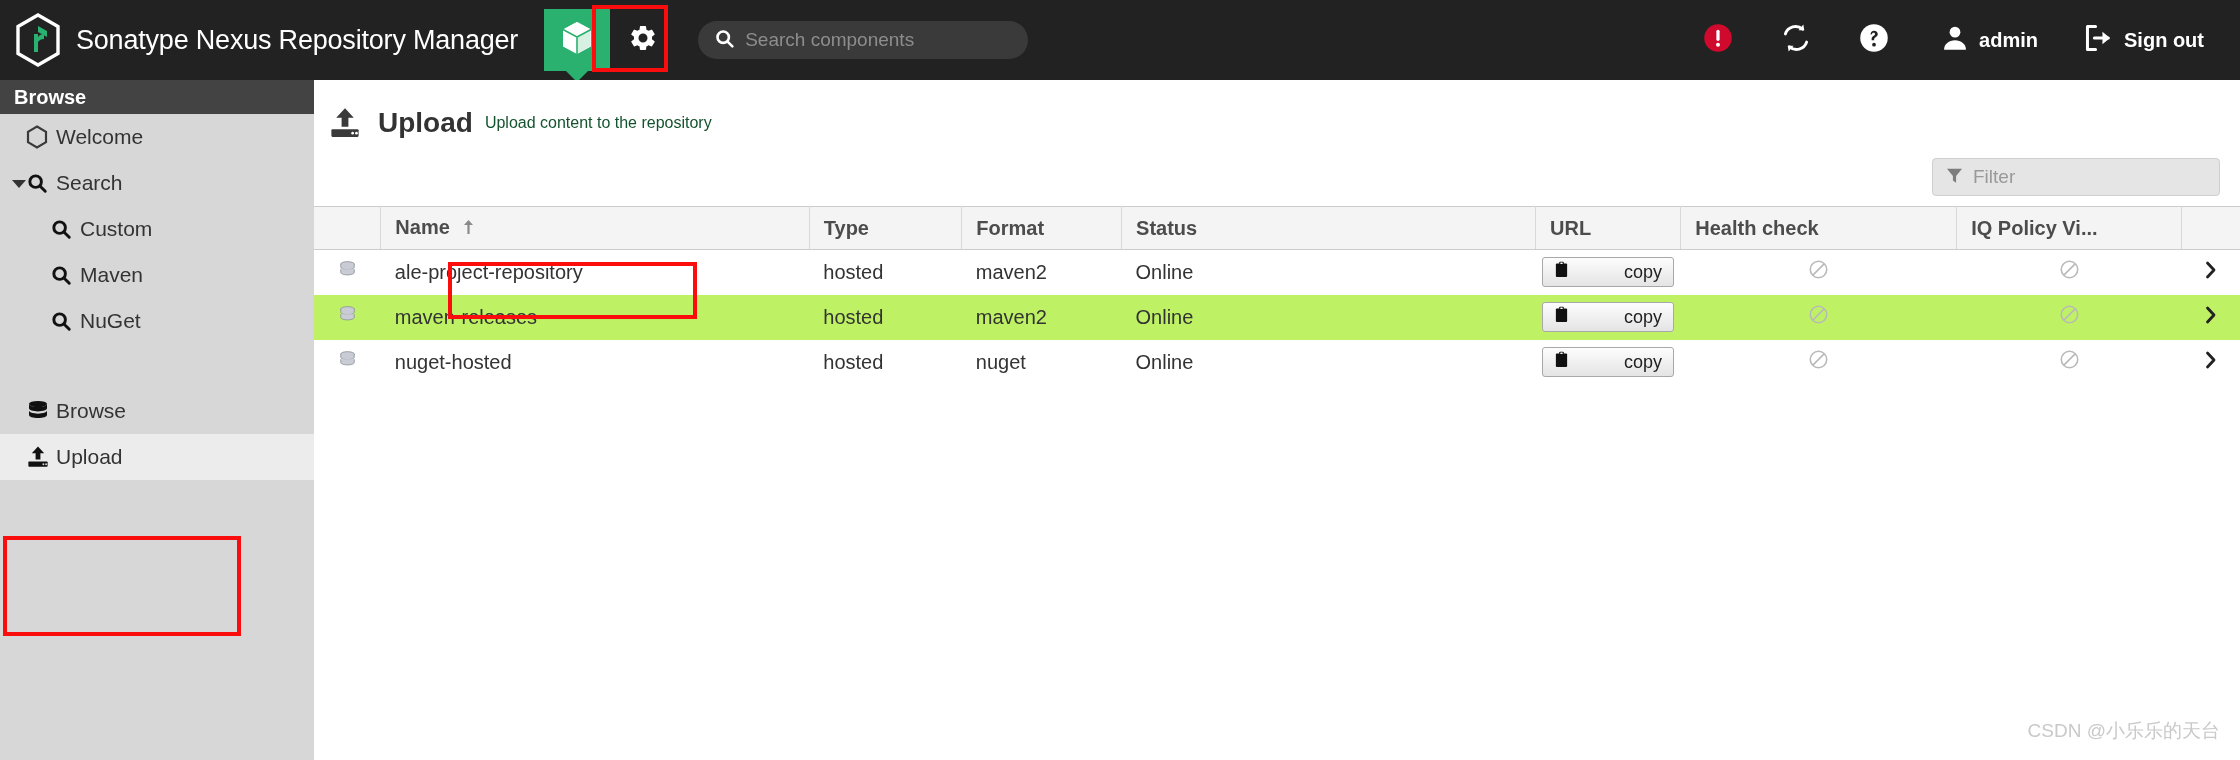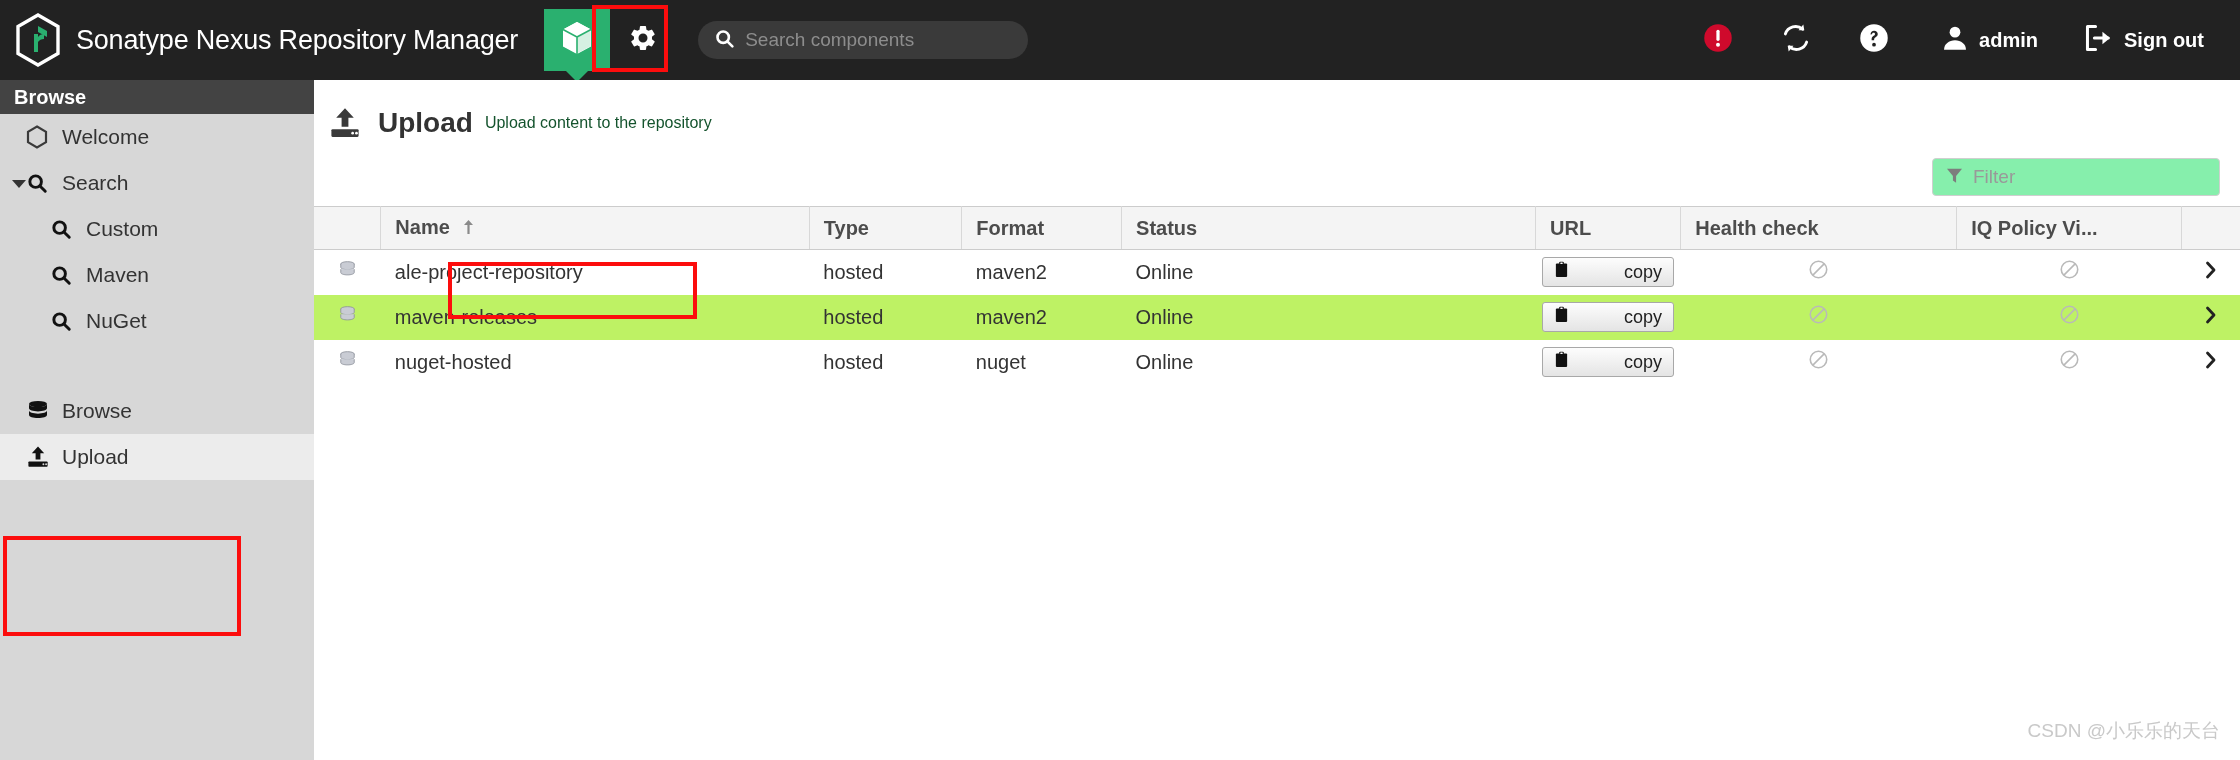--- a/index.html
+++ b/index.html
@@ -107,7 +107,7 @@
     border-top: 8px solid #333333;
   }
   .side-ico { width: 28px; display: flex; align-items: center; justify-content: flex-start; flex: none; }
-  .side-label { margin-left: 8px; white-space: nowrap; }
+  .side-label { margin-left: 2px; white-space: nowrap; }
   .side-spacer { height: 44px; }
 
   

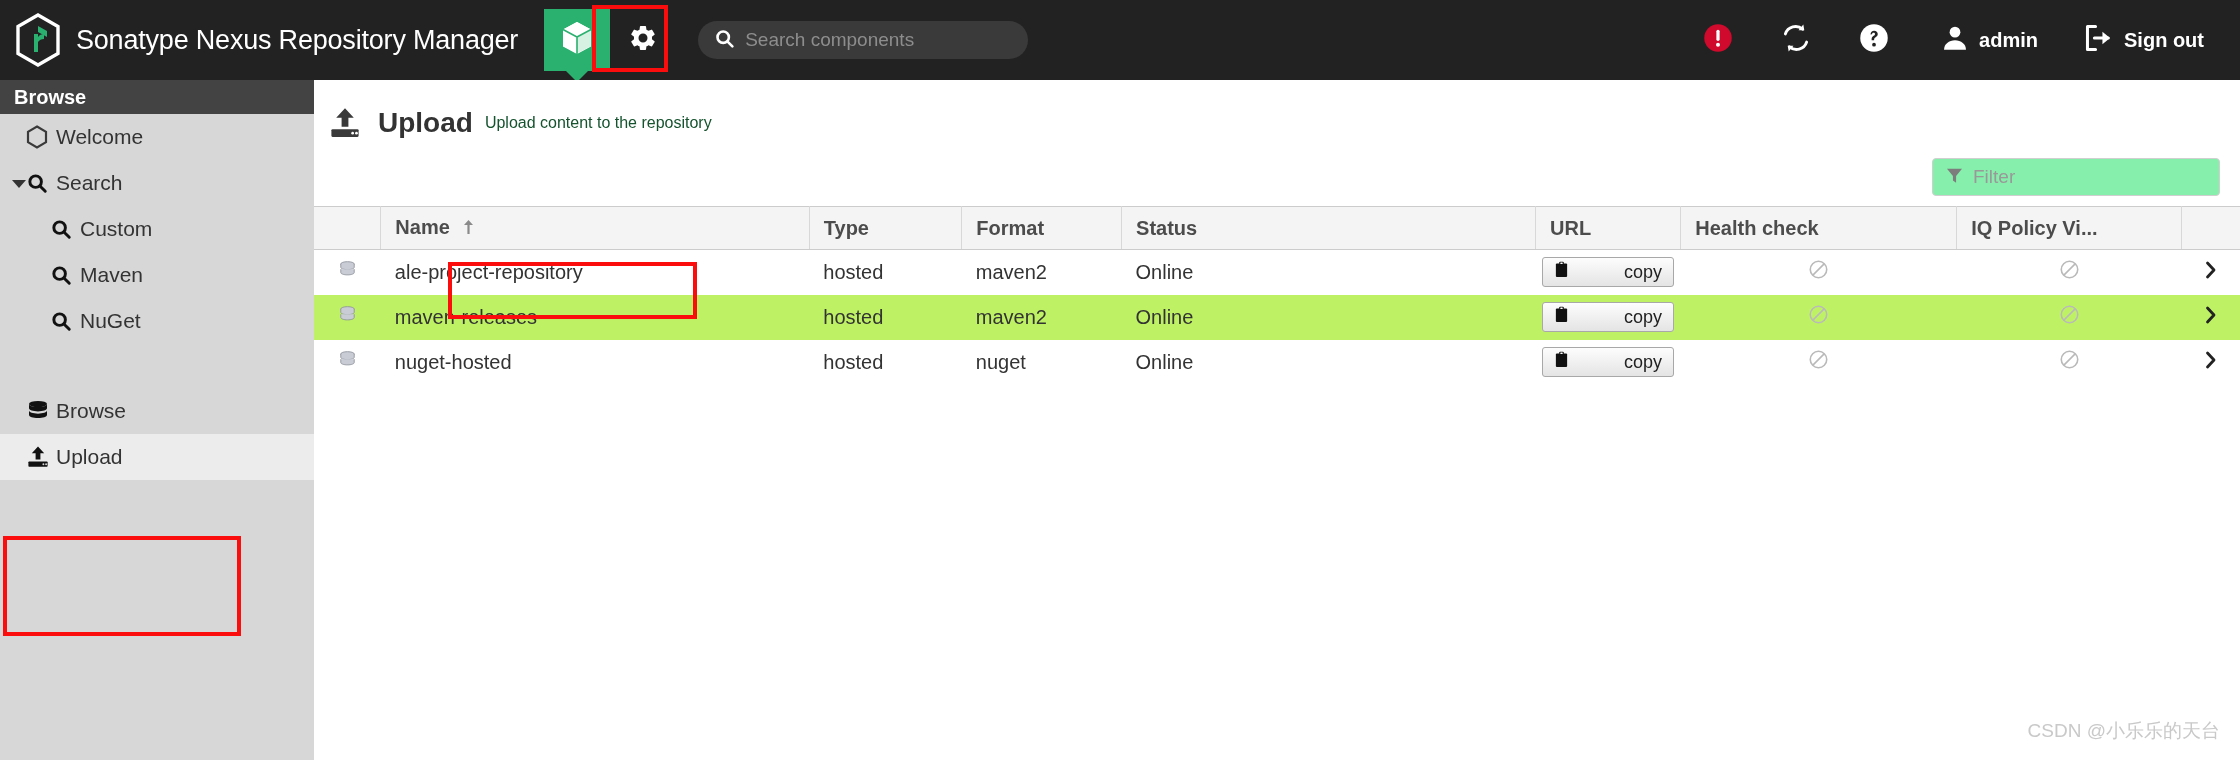--- a/index.html
+++ b/index.html
@@ -134,7 +134,7 @@
   .filter-box {
     width: 288px; height: 38px;
     border: 1px solid #cfcfcf; border-radius: 4px;
-    background: #86efac;
+    background: #e5e5e5;
     display: flex; align-items: center; padding: 0 12px;
   }
   .filter-input {

